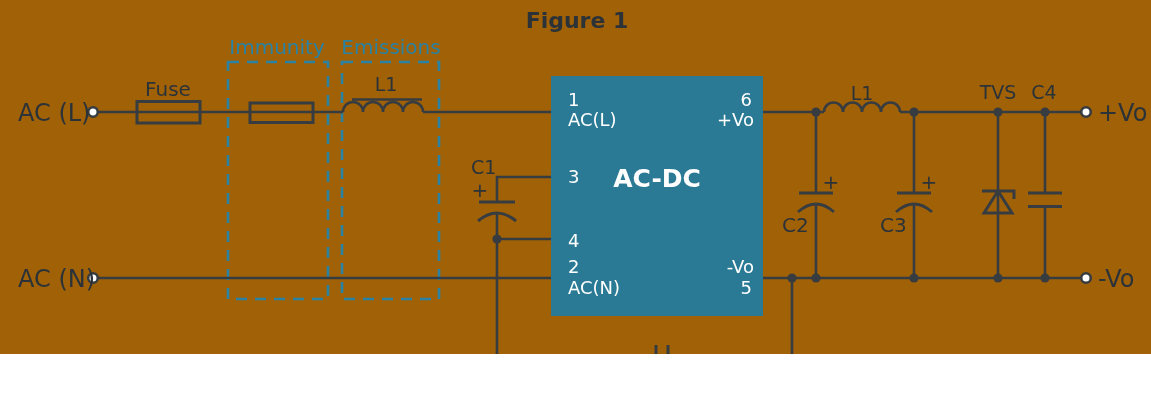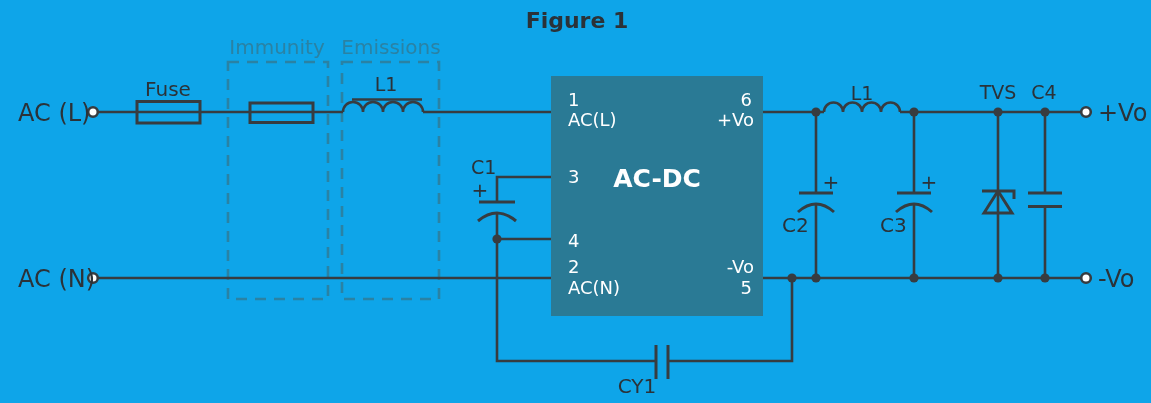--- a/index.html
+++ b/index.html
@@ -3,7 +3,7 @@
 <meta charset="utf-8">
 <style>
   html,body{margin:0;padding:0;background:#ffffff;}
-  .stage{position:relative;width:1151px;height:403px;background:#0ea5e9;overflow:hidden;
+  .stage{position:relative;width:1151px;height:354px;background:#a16207;overflow:hidden;
          font-family:"DejaVu Sans", "Liberation Sans", sans-serif;}
   svg{position:absolute;left:0;top:0;}
   text{font-family:"DejaVu Sans", "Liberation Sans", sans-serif;}

